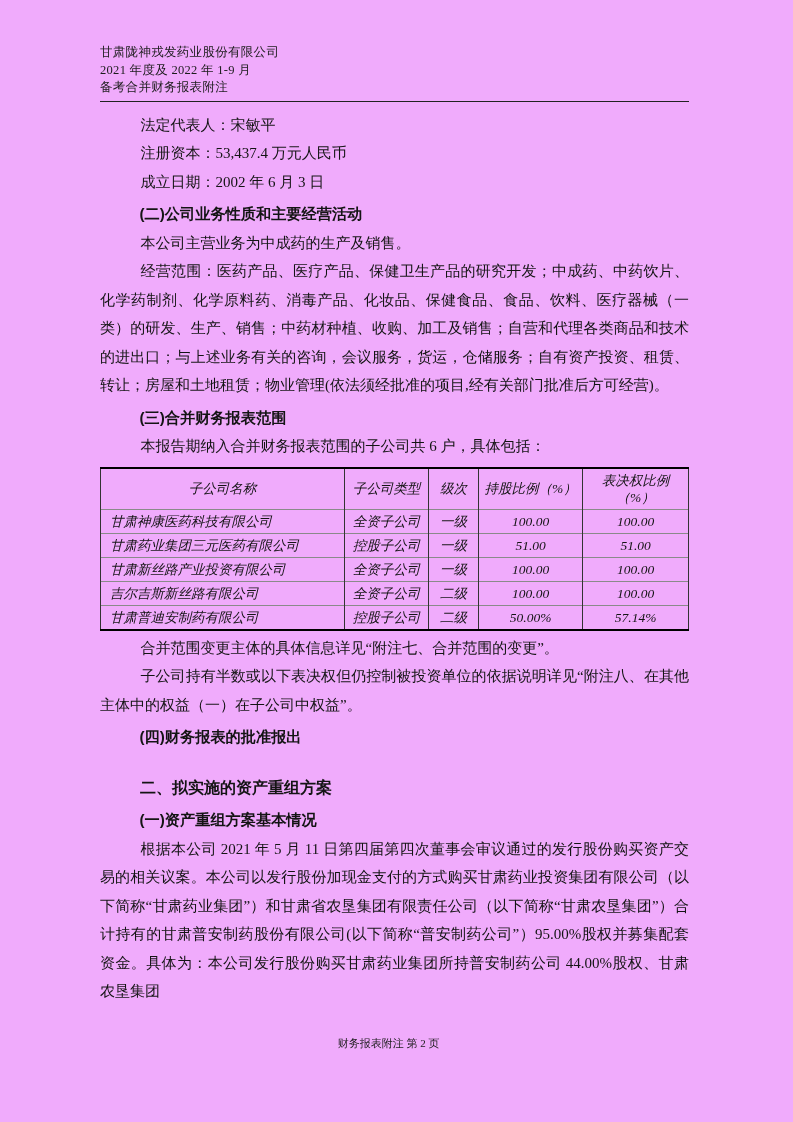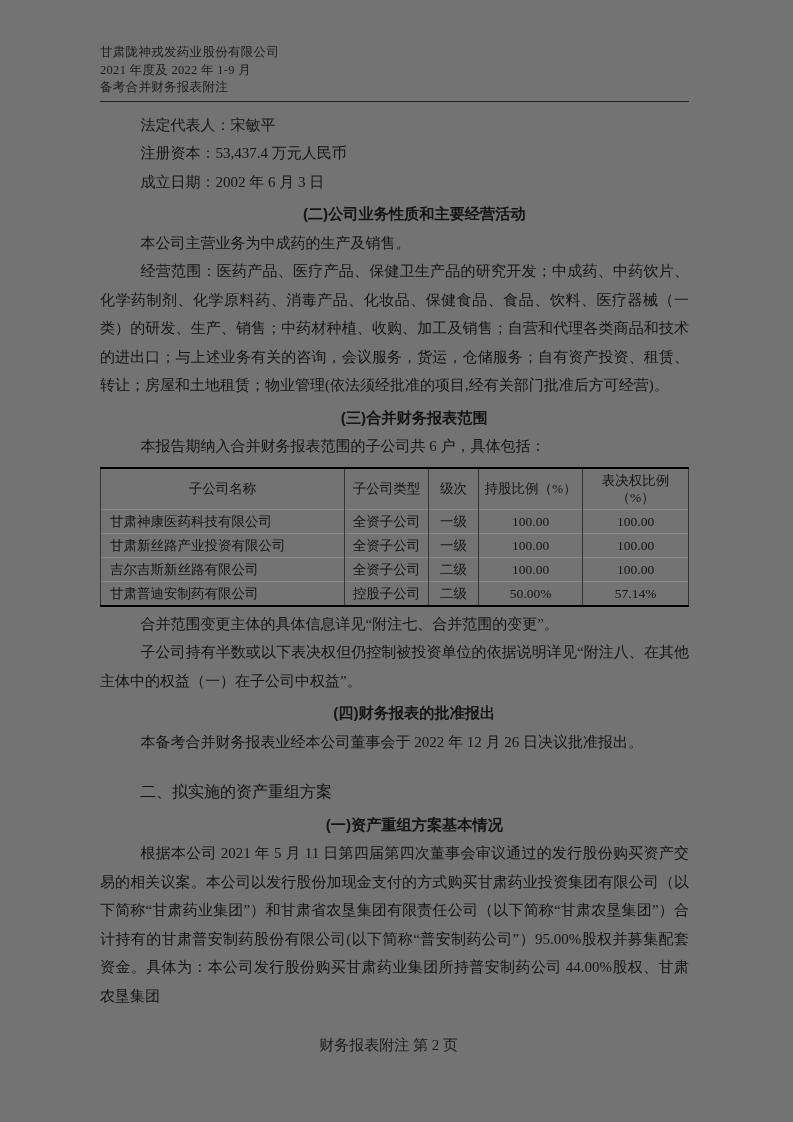--- a/index.html
+++ b/index.html
@@ -14,7 +14,7 @@
   .page {
     position: relative;
     width: 793px; height: 1122px;
-    background: #737373;
+    background: #f0abfc;
     padding: 44px 104px 0 100px;
   }
   

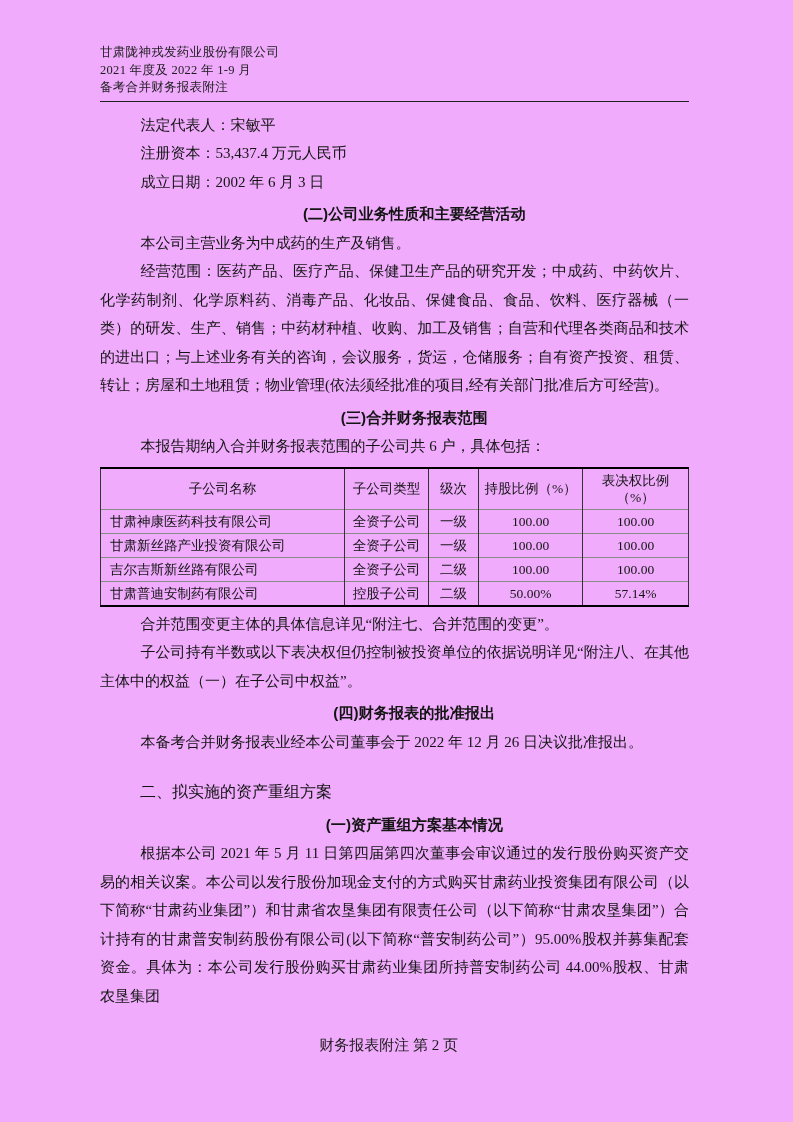--- a/index.html
+++ b/index.html
@@ -35,7 +35,7 @@
     line-height: 28.5px;
     padding-left: 2.6em;
     margin-top: 4px;
-    text-align: center;
+    text-align: left;
   }
   h2.part-heading {
     font-family: "Liberation Sans", sans-serif;

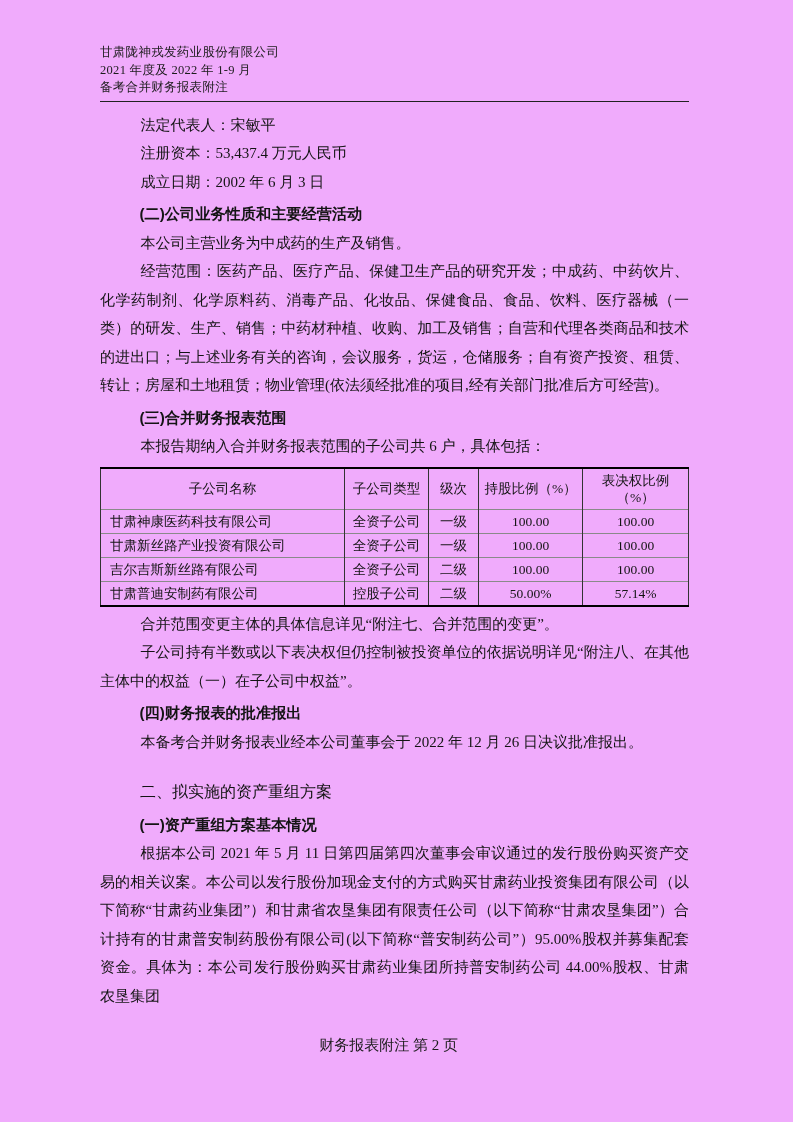--- a/index.html
+++ b/index.html
@@ -56,6 +56,7 @@
     font-size: 13.5px;
     line-height: 17px;
     text-align: center;
+    font-style: italic;
   }
   table.subs th, table.subs td {
     border-left: 1px solid #333;

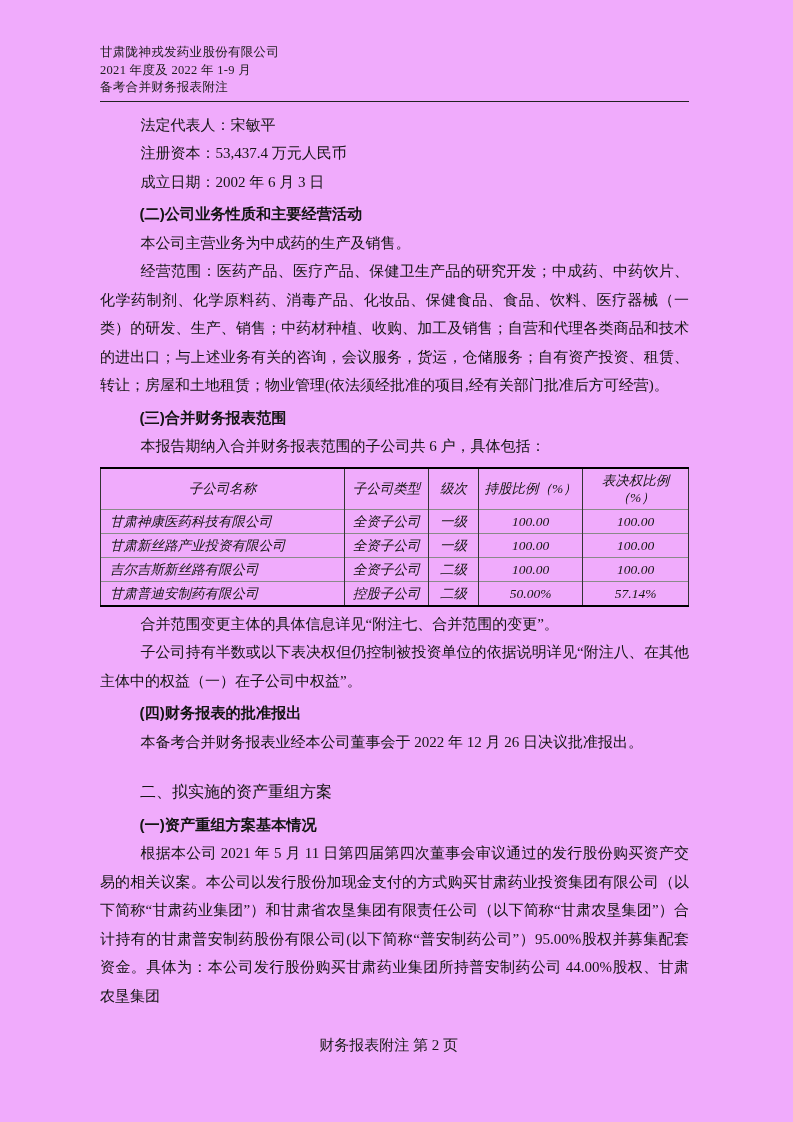--- a/index.html
+++ b/index.html
@@ -130,6 +130,13 @@
             <td>100.00</td>
           </tr>
           <tr>
+            <td class="cell-name">甘肃药业集团三元医药有限公司</td>
+            <td>控股子公司</td>
+            <td>一级</td>
+            <td>51.00</td>
+            <td>51.00</td>
+          </tr>
+          <tr>
             <td class="cell-name">甘肃新丝路产业投资有限公司</td>
             <td>全资子公司</td>
             <td>一级</td>

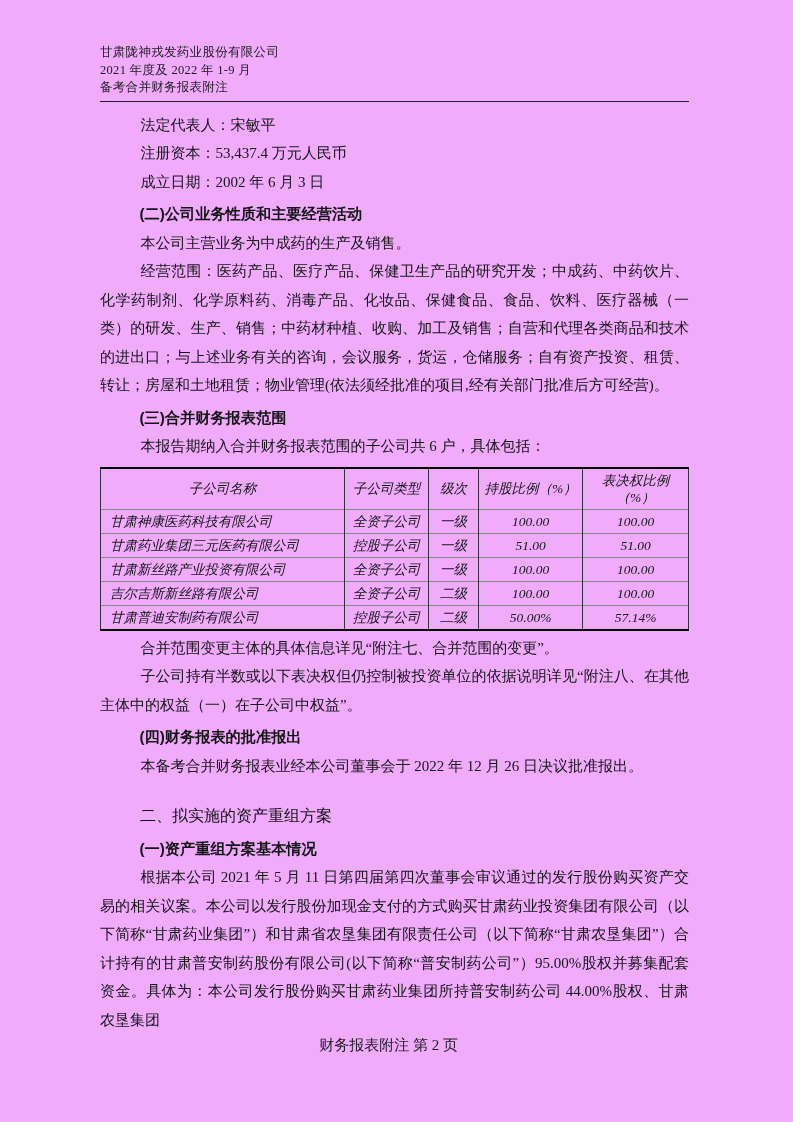--- a/index.html
+++ b/index.html
@@ -164,7 +164,6 @@
     <p class="para">子公司持有半数或以下表决权但仍控制被投资单位的依据说明详见“附注八、在其他主体中的权益（一）在子公司中权益”。</p>
 
     <h3 class="sec-heading">(四)财务报表的批准报出</h3>
-    <p class="para">本备考合并财务报表业经本公司董事会于 2022 年 12 月 26 日决议批准报出。</p>
 
     <h2 class="part-heading">二、拟实施的资产重组方案</h2>
     <h3 class="sec-heading">(一)资产重组方案基本情况</h3>

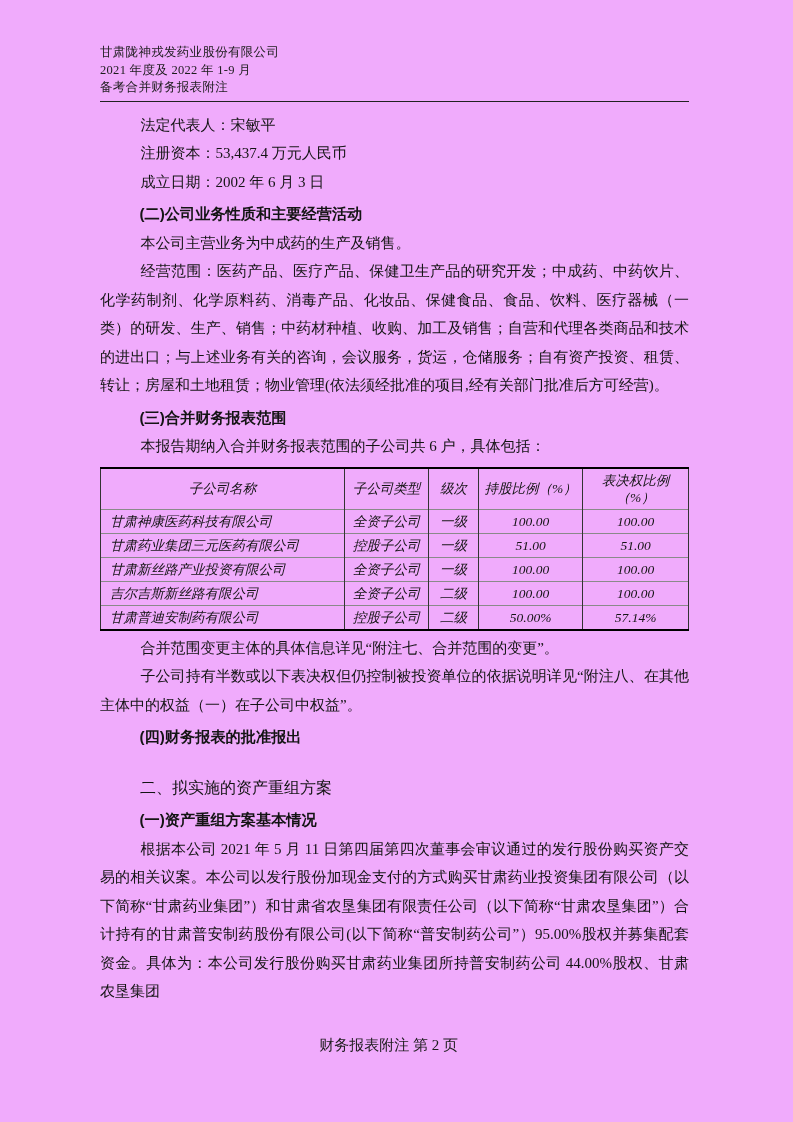--- a/index.html
+++ b/index.html
@@ -39,7 +39,7 @@
   }
   h2.part-heading {
     font-family: "Liberation Sans", sans-serif;
-    font-size: 16px; font-weight: normal;
+    font-size: 16px; font-weight: bold;
     line-height: 28.5px;
     padding-left: 2.5em;
     margin-top: 22px;

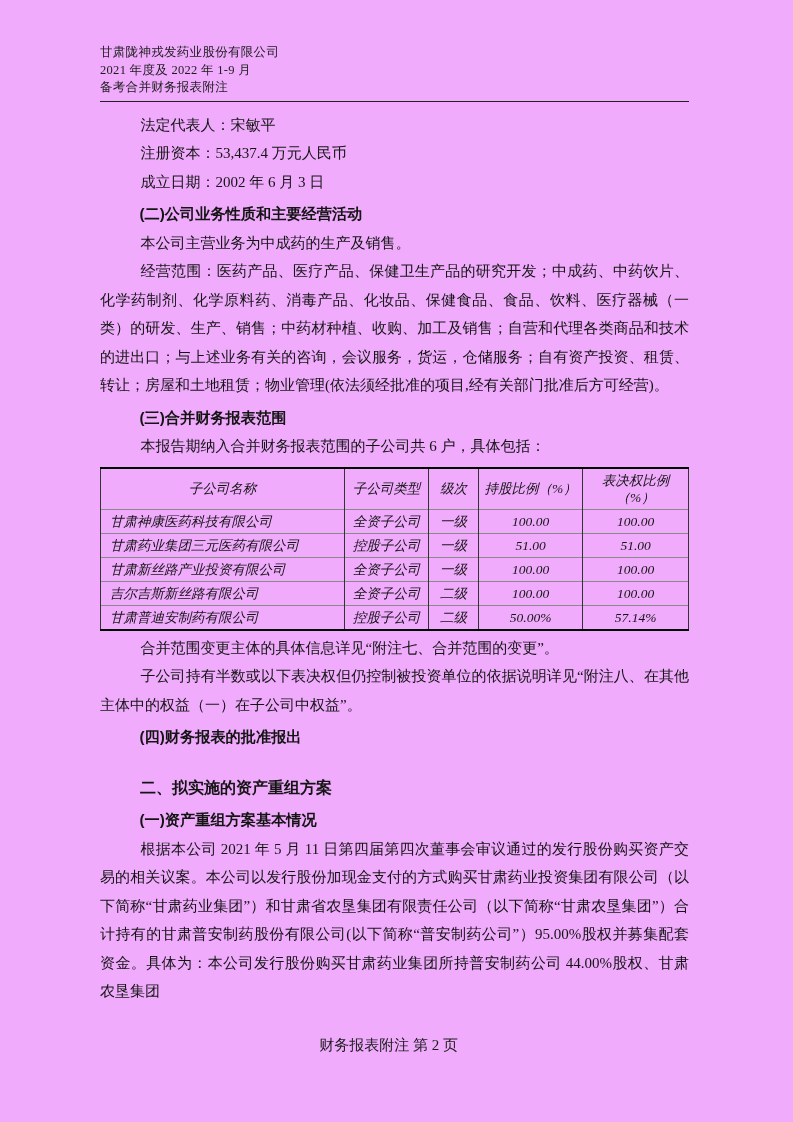--- a/index.html
+++ b/index.html
@@ -75,7 +75,7 @@
     left: 0; right: 16px;
     top: 1036px;
     text-align: center;
-    font-size: 15px;
+    font-size: 11px;
     color: #1c1c1c;
   }
 </style>

